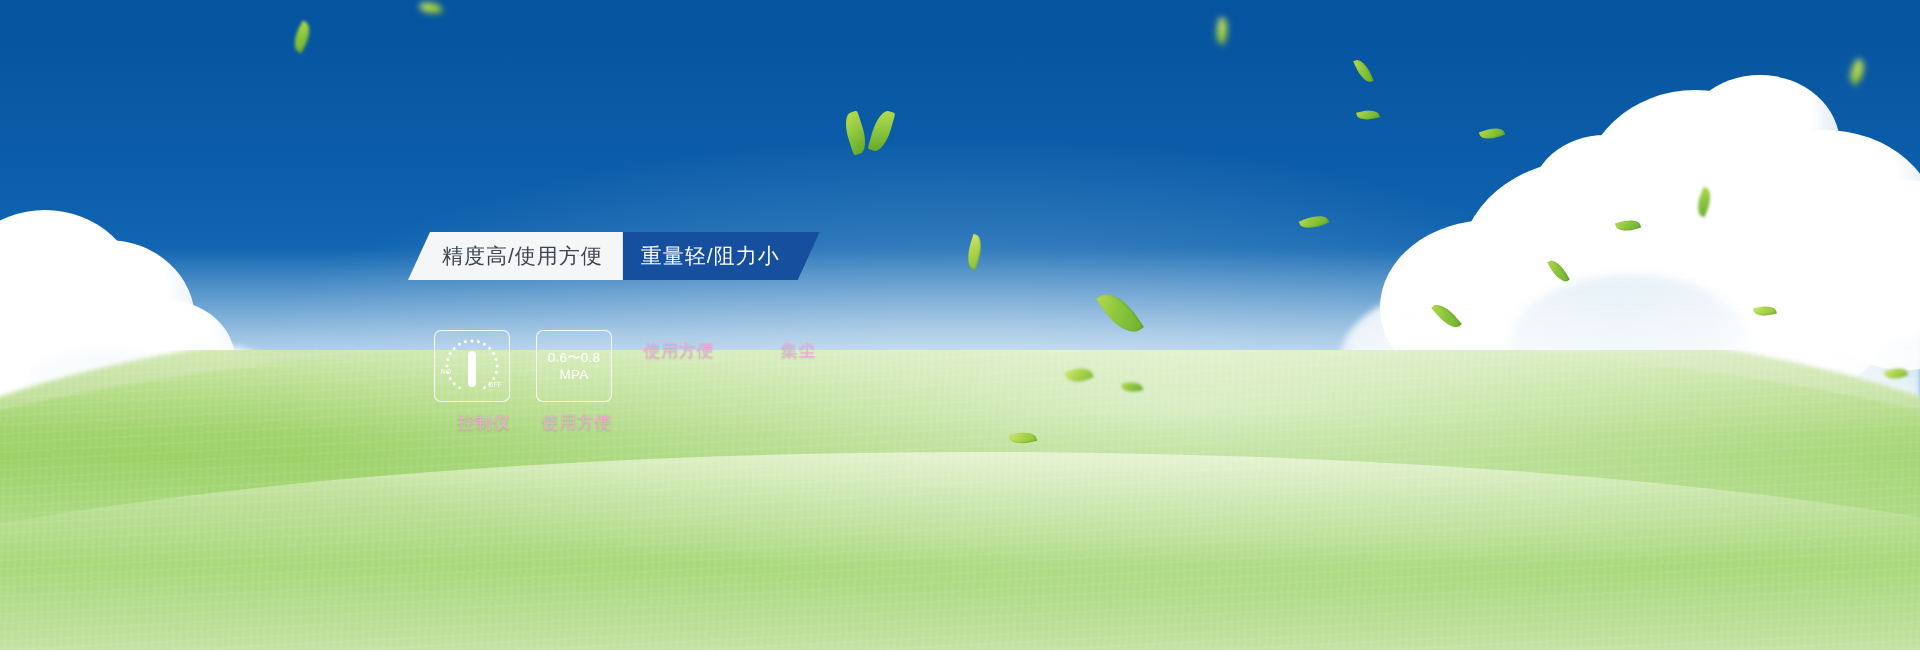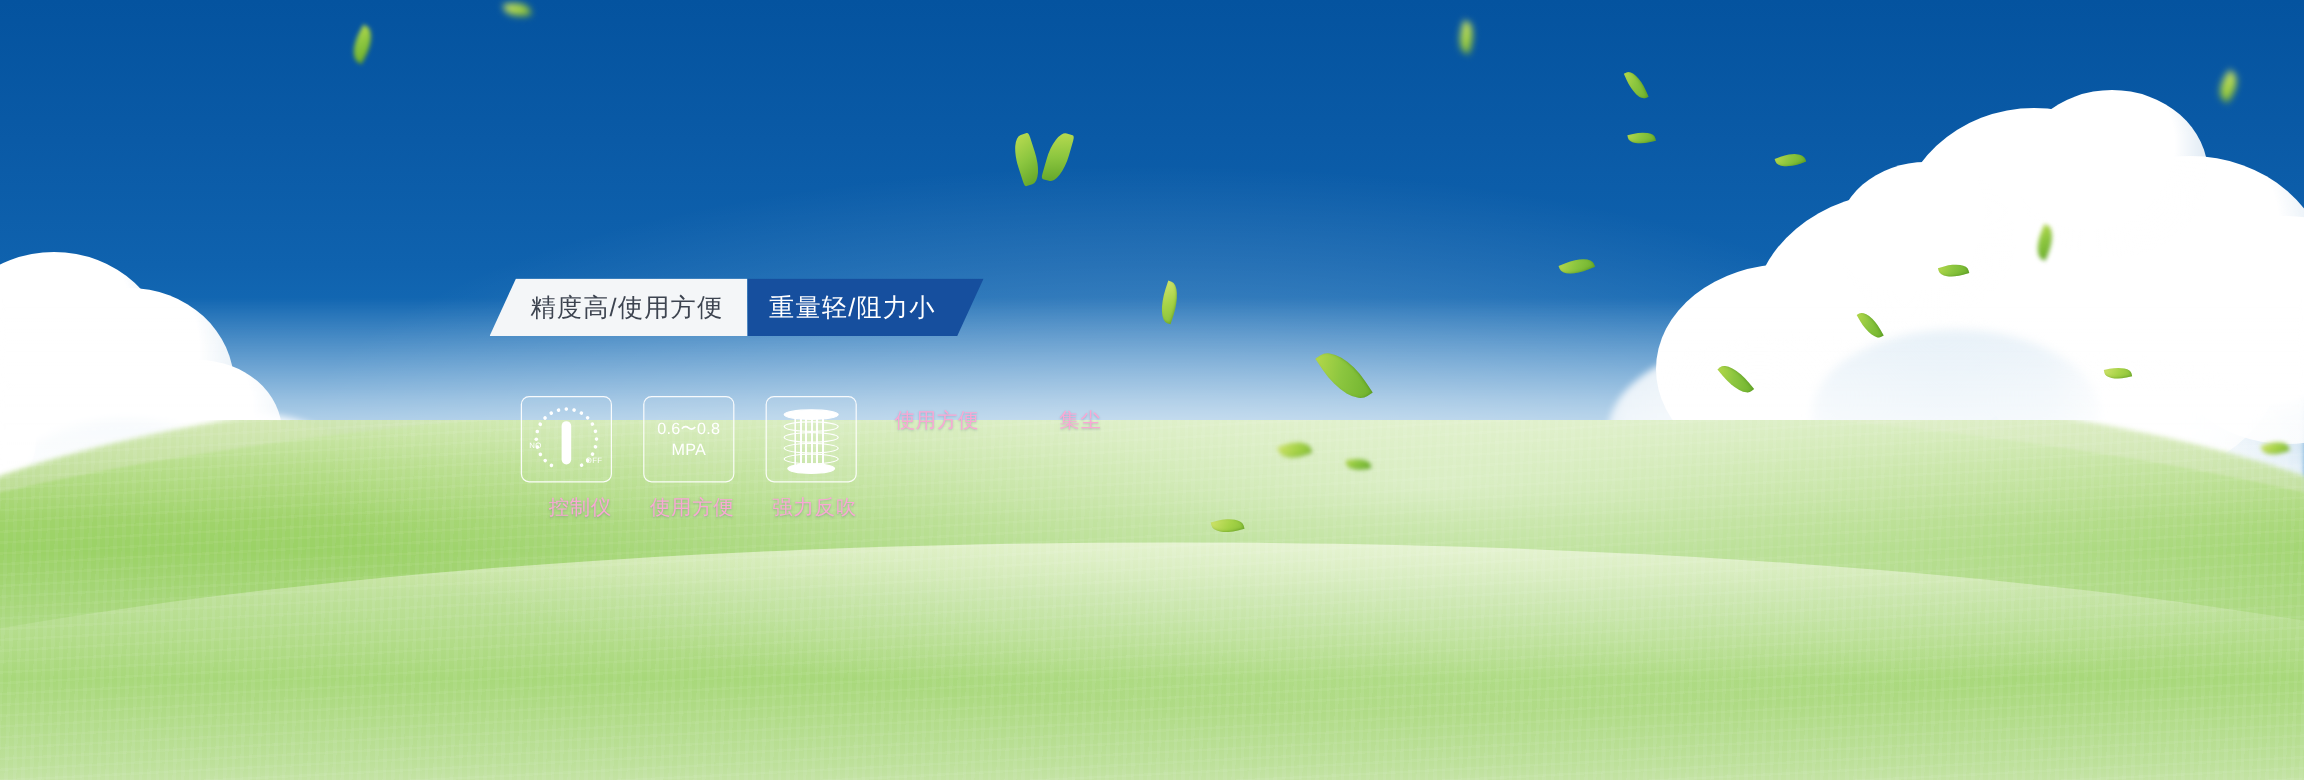--- a/index.html
+++ b/index.html
@@ -396,20 +396,6 @@
         <div class="feature-label">使用方便</div>
       </div>
 
-      <div class="feature">
-        <div class="feature-box">
-          <div class="ic-coil">
-            <div class="bars"></div>
-            <div class="ring solid" style="top:2px;"></div>
-            <div class="ring" style="top:12px;"></div>
-            <div class="ring" style="top:21px;"></div>
-            <div class="ring" style="top:30px;"></div>
-            <div class="ring" style="top:39px;"></div>
-            <div class="ring solid" style="top:47px; width:40px;"></div>
-          </div>
-        </div>
-        <div class="feature-label">强力反吹</div>
-      </div>
 
       <div class="feature">
         <div class="feature-label">使用方便</div>

